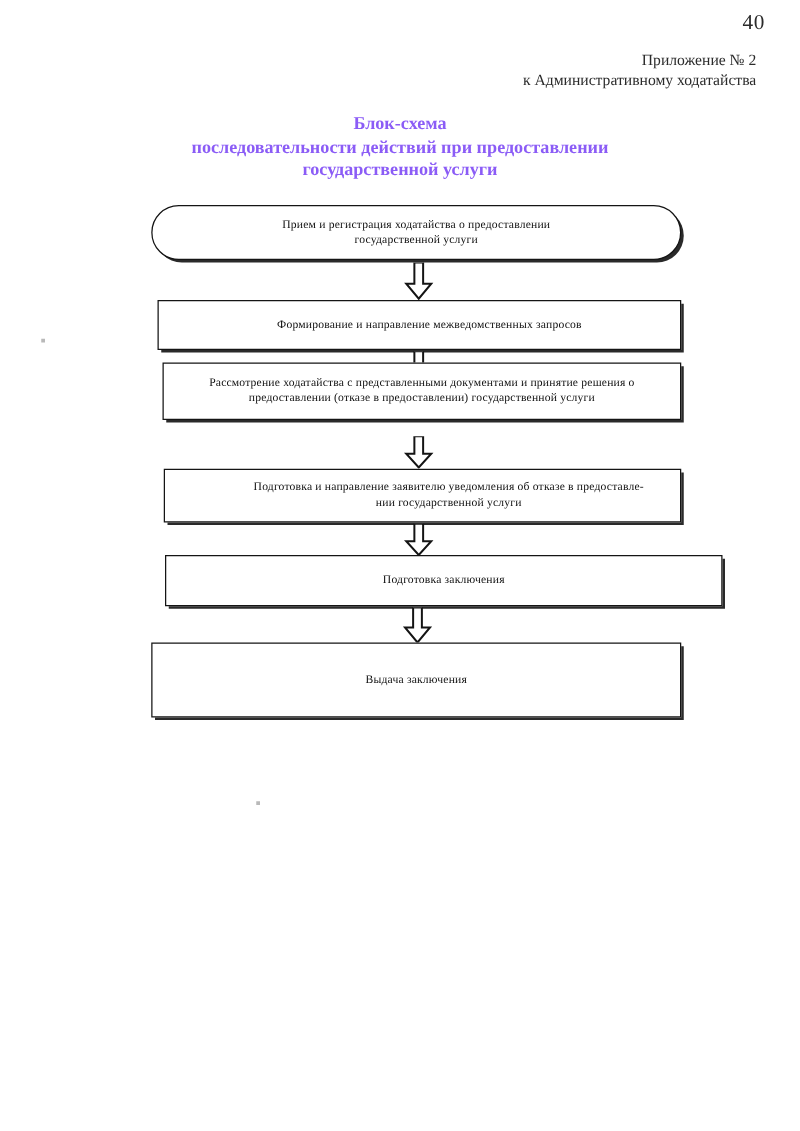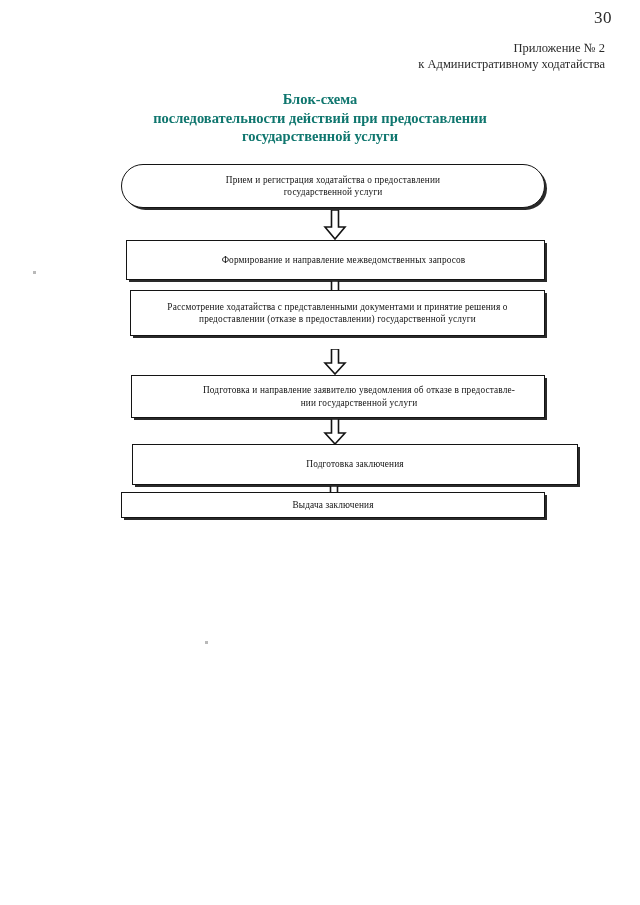--- a/index.html
+++ b/index.html
@@ -104,7 +104,7 @@
 
 <div class="page">
 
-  <div class="page-number">30</div>
+  <div class="page-number">40</div>
 
   <div class="appendix-block">
     <div>Приложение № 2</div>

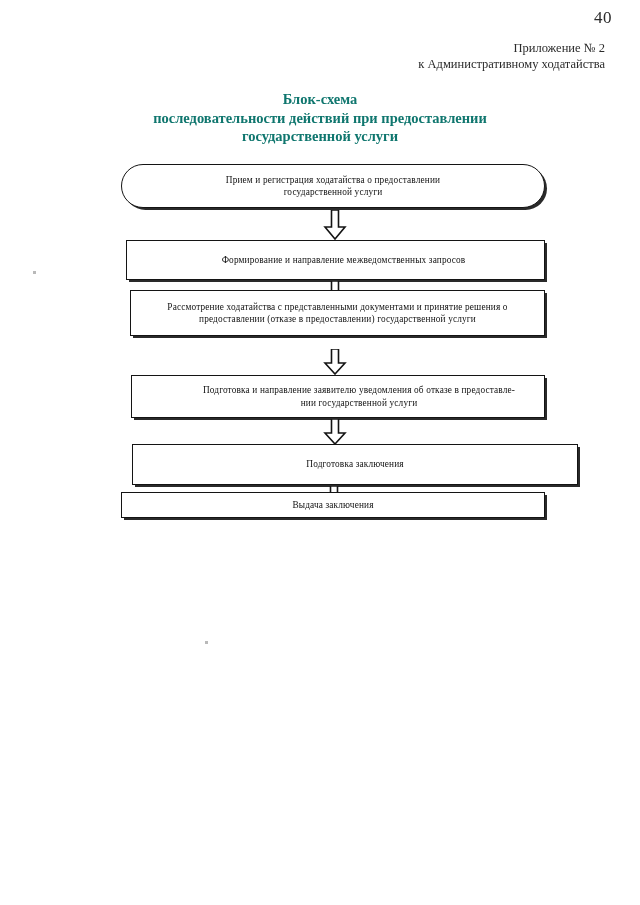--- a/index.html
+++ b/index.html
@@ -55,7 +55,7 @@
     font-weight: bold;
     font-size: 14.5px;
     line-height: 18.5px;
-    color: #0f766e;
+    color: #8b5cf6;
   }
 
   

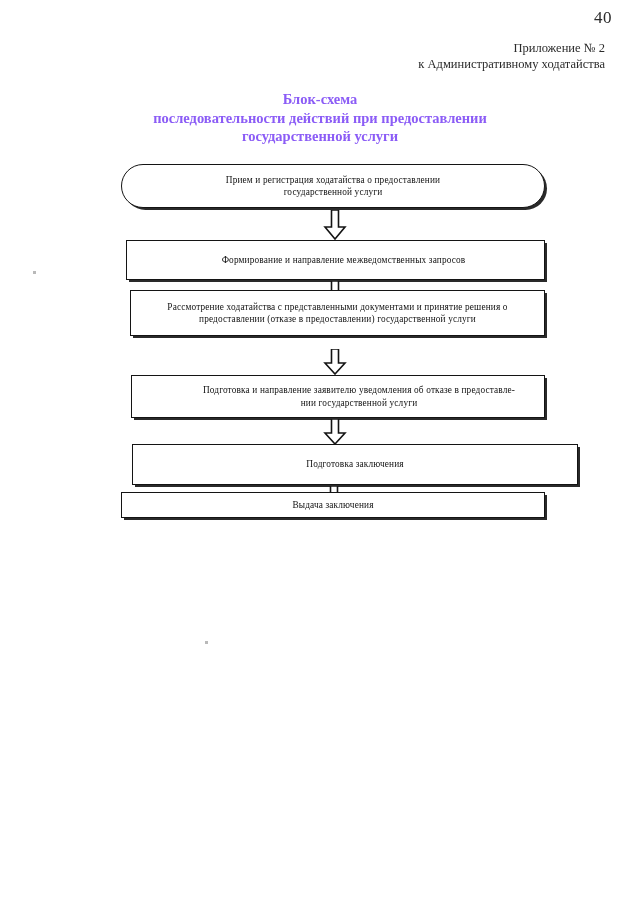--- a/index.html
+++ b/index.html
@@ -172,7 +172,7 @@
       </svg>
     </div>
 
-    <div class="node" style="left:121px; top:492px; width:424px; height:26px;">
+    <div class="node" style="left:121px; top:514px; width:424px; height:60px;">
       <div class="node-text">Выдача заключения</div>
     </div>
 

